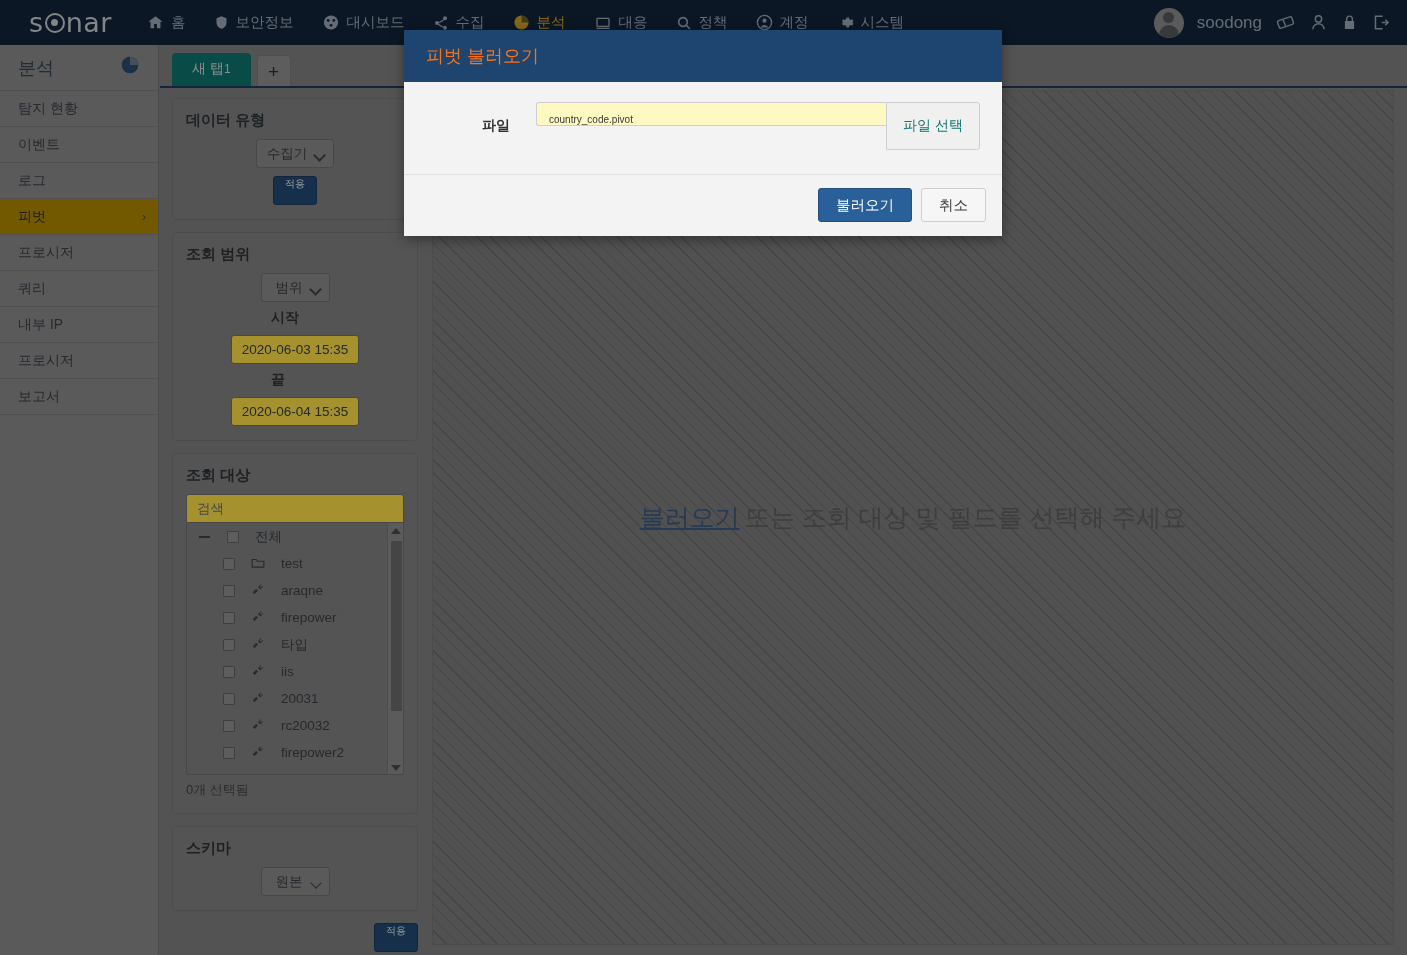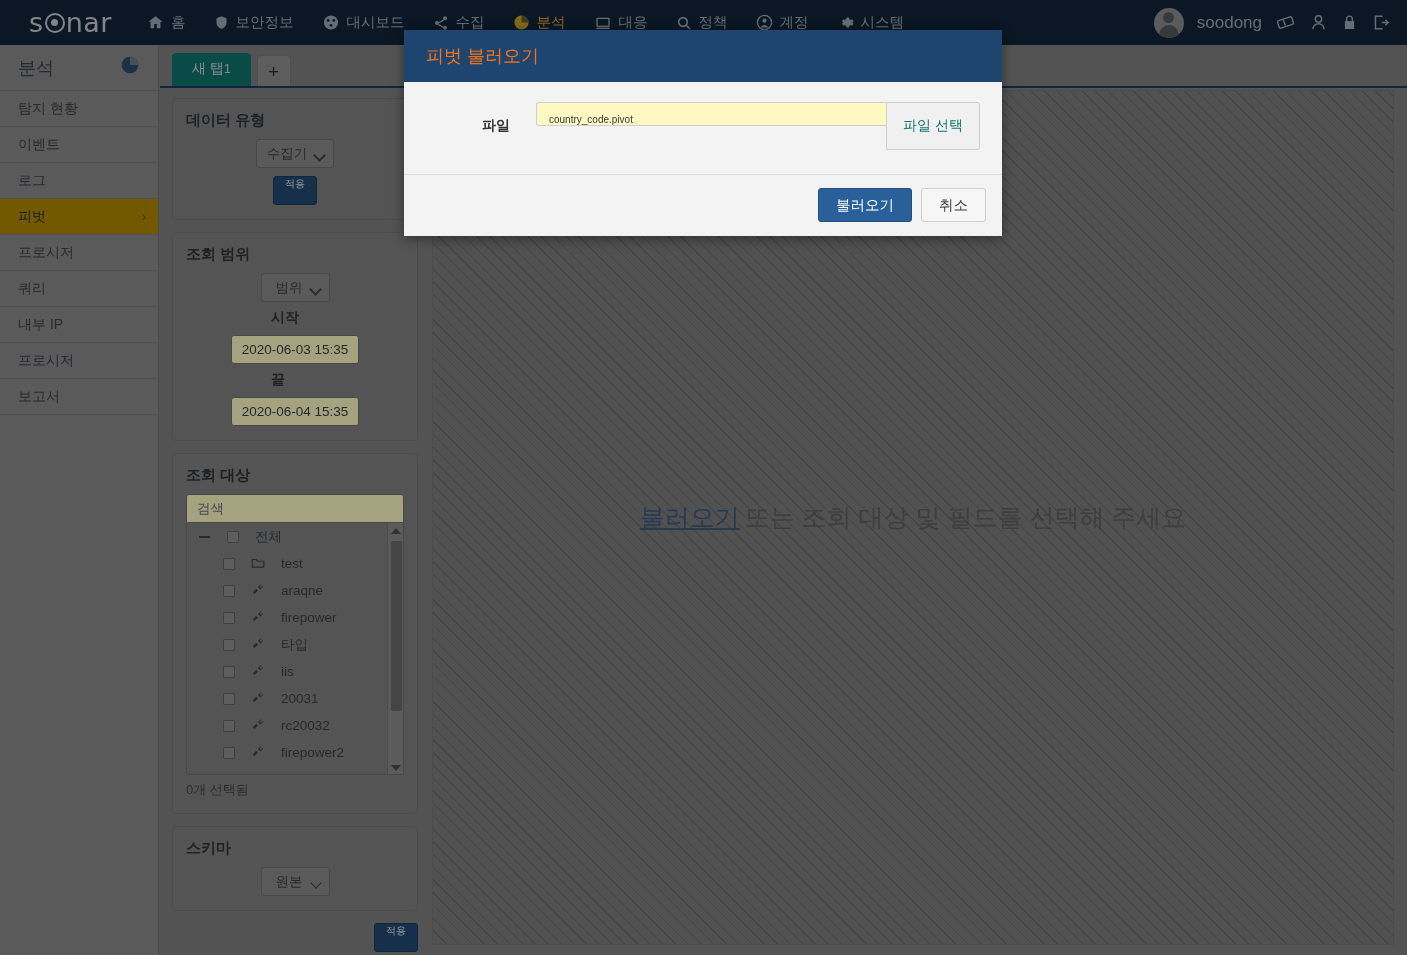--- a/index.html
+++ b/index.html
@@ -178,7 +178,7 @@
   .select.center { padding-left: 14px; }
 
   .textbox {
-    background: #fef9c3;
+    background: #fde047;
     border: 1px solid #6f6f6f;
     border-radius: 3px;
     height: 29px; line-height: 27px;

